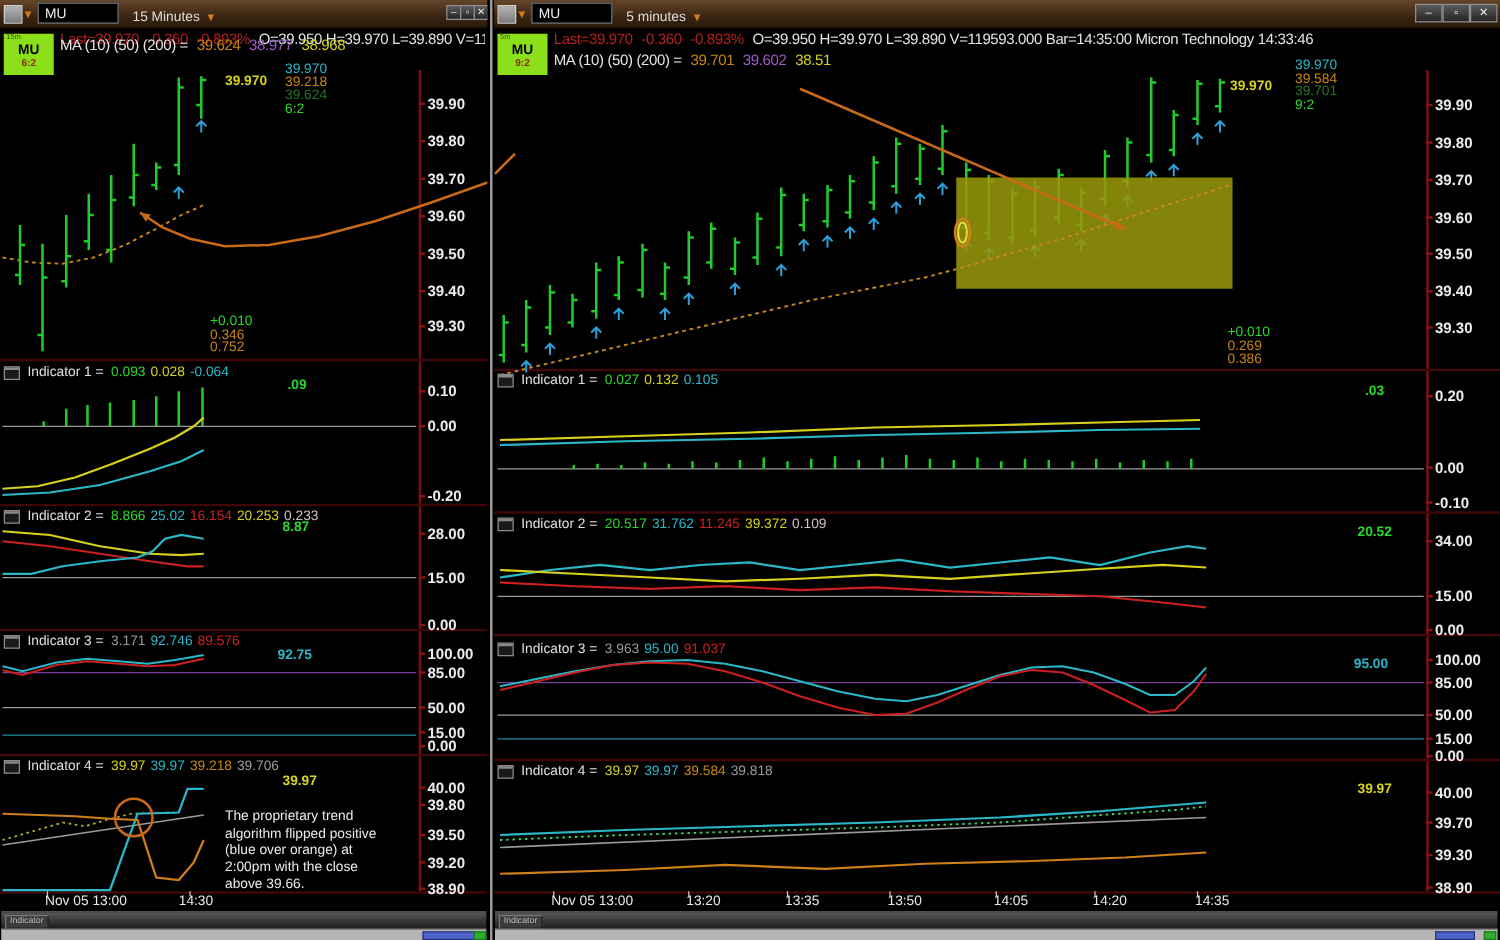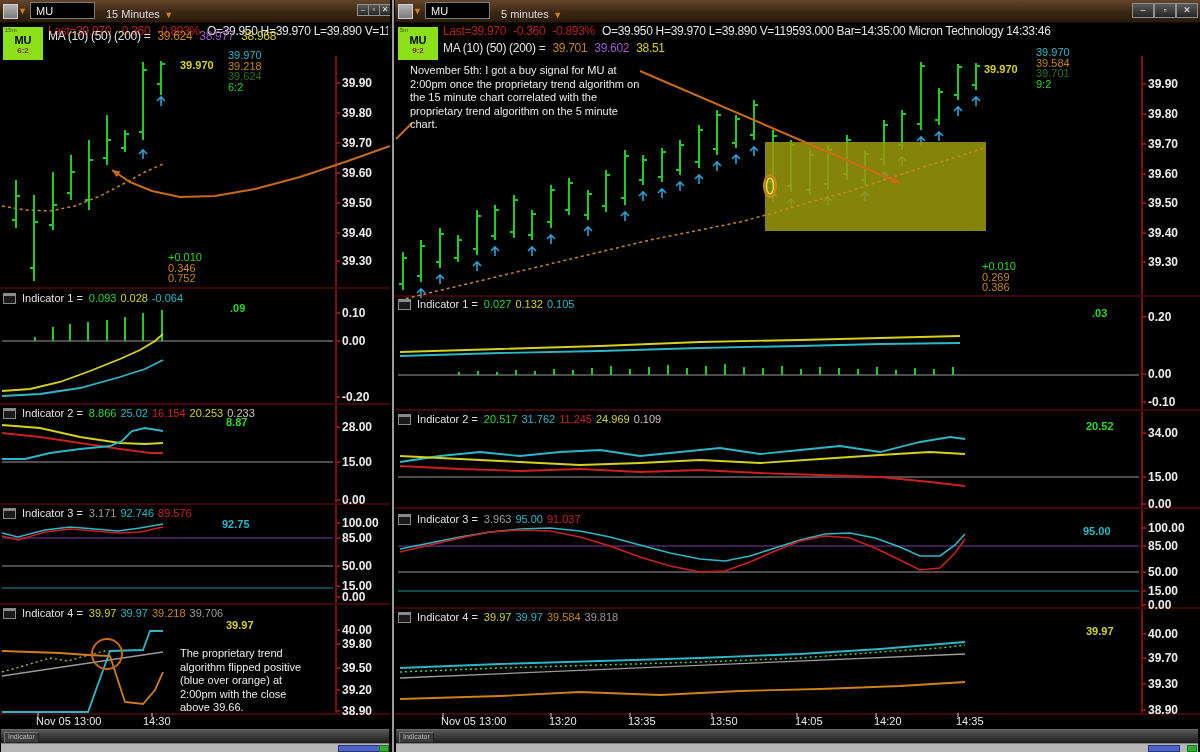--- a/index.html
+++ b/index.html
@@ -405,7 +405,6 @@
   <div class="abs sep" style="left:395px;top:607px;width:805px;height:2px;"></div>
   <div class="abs sep" style="left:395px;top:713px;width:805px;height:2px;"></div>
 
-  <div class="abs note" style="left:410px;top:64px;width:232px;">November 5th: I got a buy signal for MU at 2:00pm once the proprietary trend algorithm on the 15 minute chart correlated with the proprietary trend algorithm on the 5 minute chart.</div>
 
   <div class="abs lbl11" style="left:984px;top:63px;color:#d6d21c;font-weight:700;">39.970</div>
   <div class="abs stack" style="left:1036px;top:47px;">

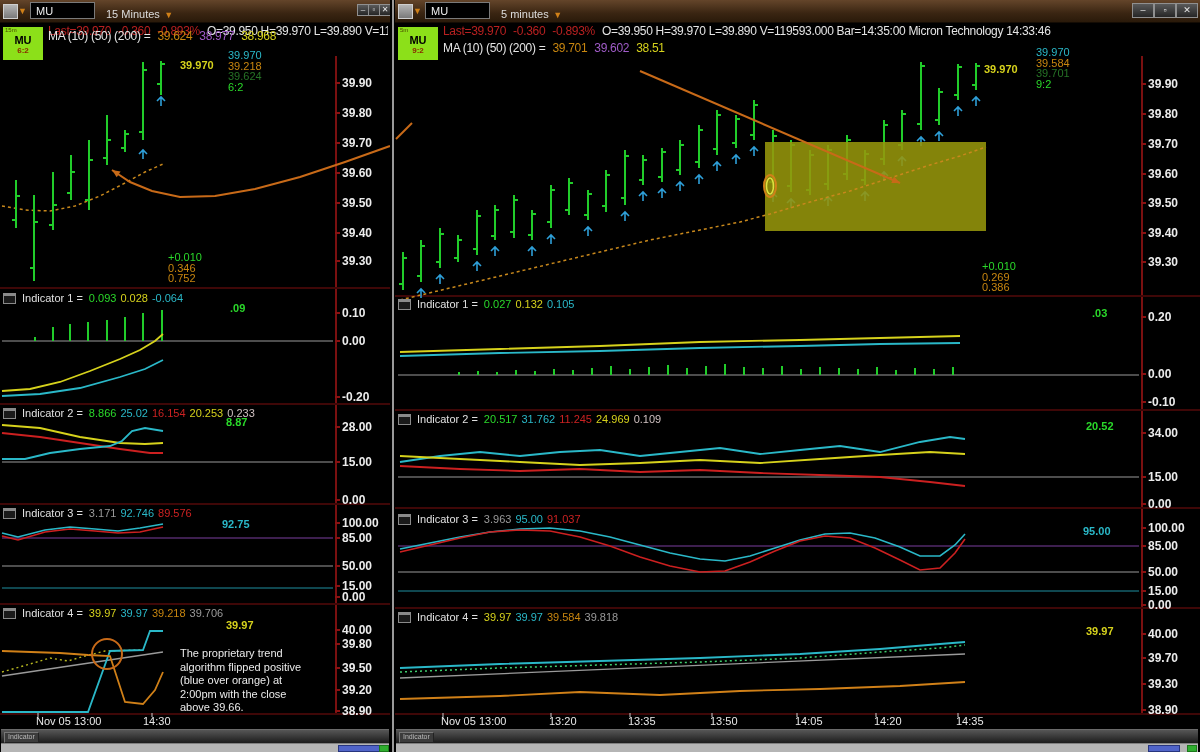--- a/index.html
+++ b/index.html
@@ -427,7 +427,7 @@
   <div class="abs indhdr" style="left:398px;top:413px;">
     <span class="ind-icon"></span>
     <span>Indicator 2 =</span>
-    <span><span class="lv" style="color: rgb(42, 216, 42);">20.517</span><span class="lv" style="color: rgb(42, 184, 200);">31.762</span><span class="lv" style="color: rgb(204, 34, 34);">11.245</span><span class="lv" style="color: rgb(214, 210, 28);">24.969</span><span class="lv" style="color: rgb(207, 192, 192); text-align: center;">0.109</span></span>
+    <span><span class="lv" style="color: rgb(42, 216, 42);">20.517</span><span class="lv" style="color: rgb(42, 184, 200);">31.762</span><span class="lv" style="color: rgb(204, 34, 34);">11.245</span><span class="lv" style="color: rgb(214, 210, 28);">39.372</span><span class="lv" style="color: rgb(207, 192, 192); text-align: center;">0.109</span></span>
   </div>
   <div class="abs indhdr" style="left:398px;top:513px;">
     <span class="ind-icon"></span>

